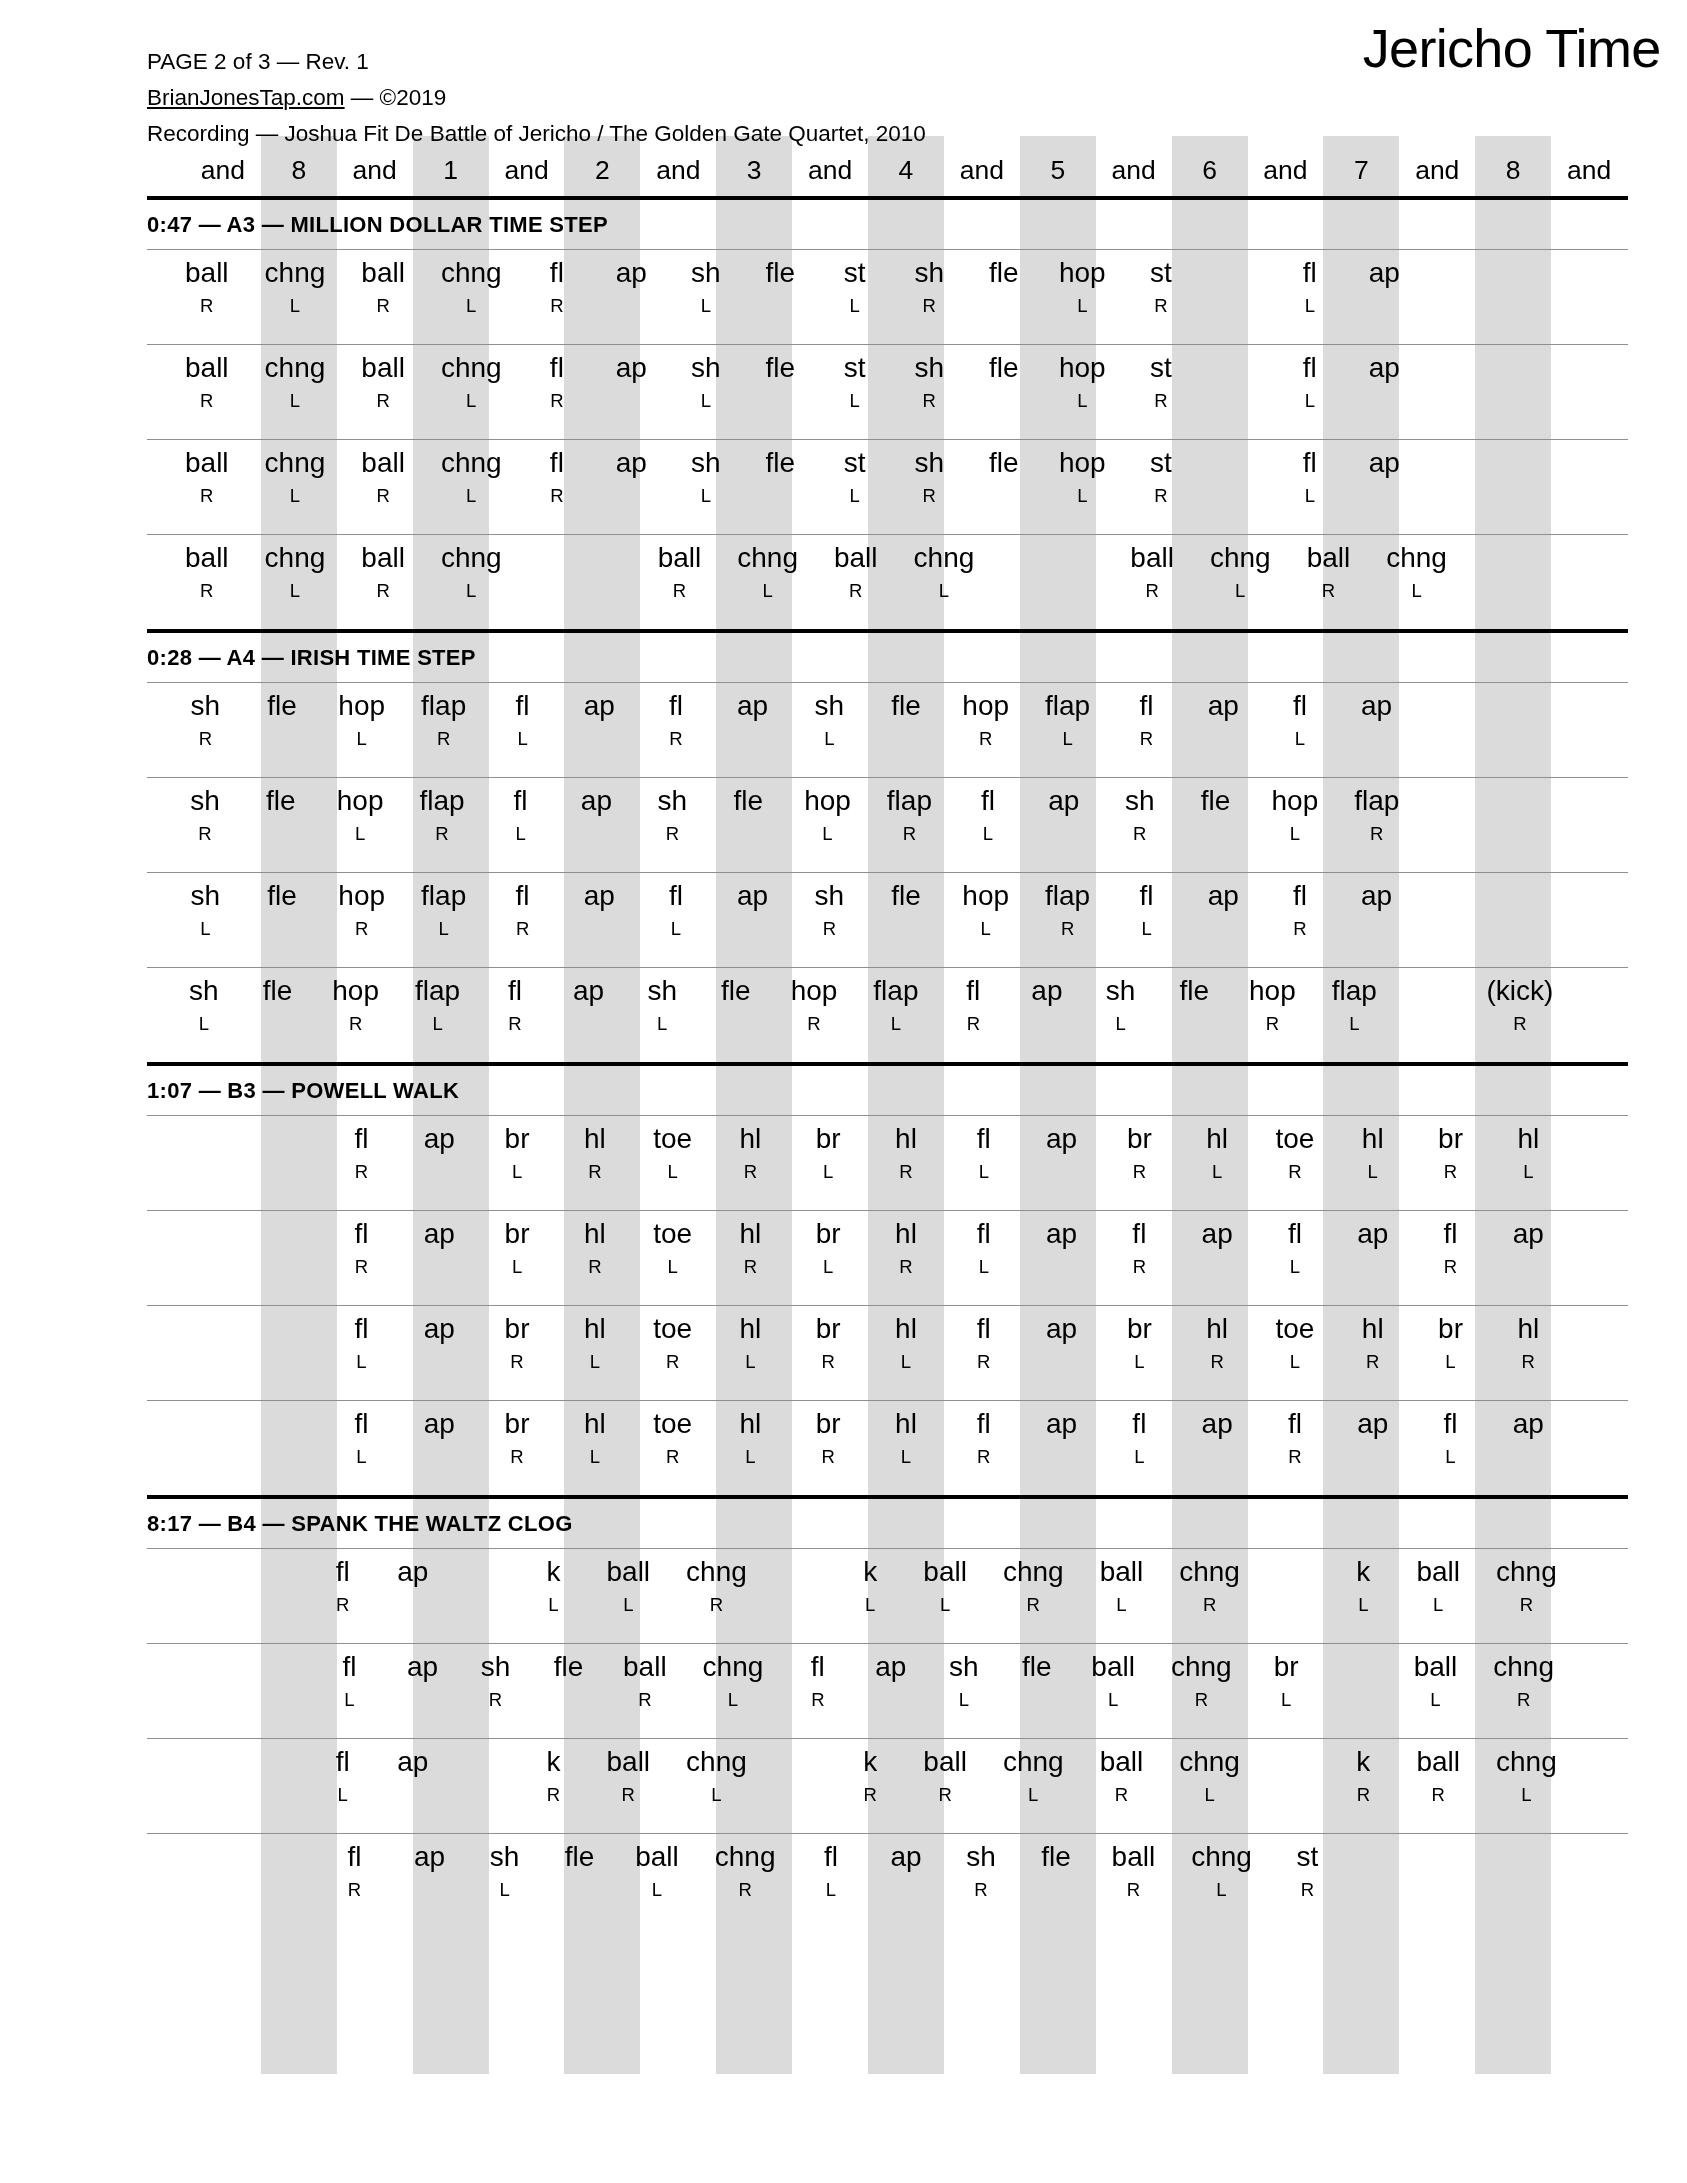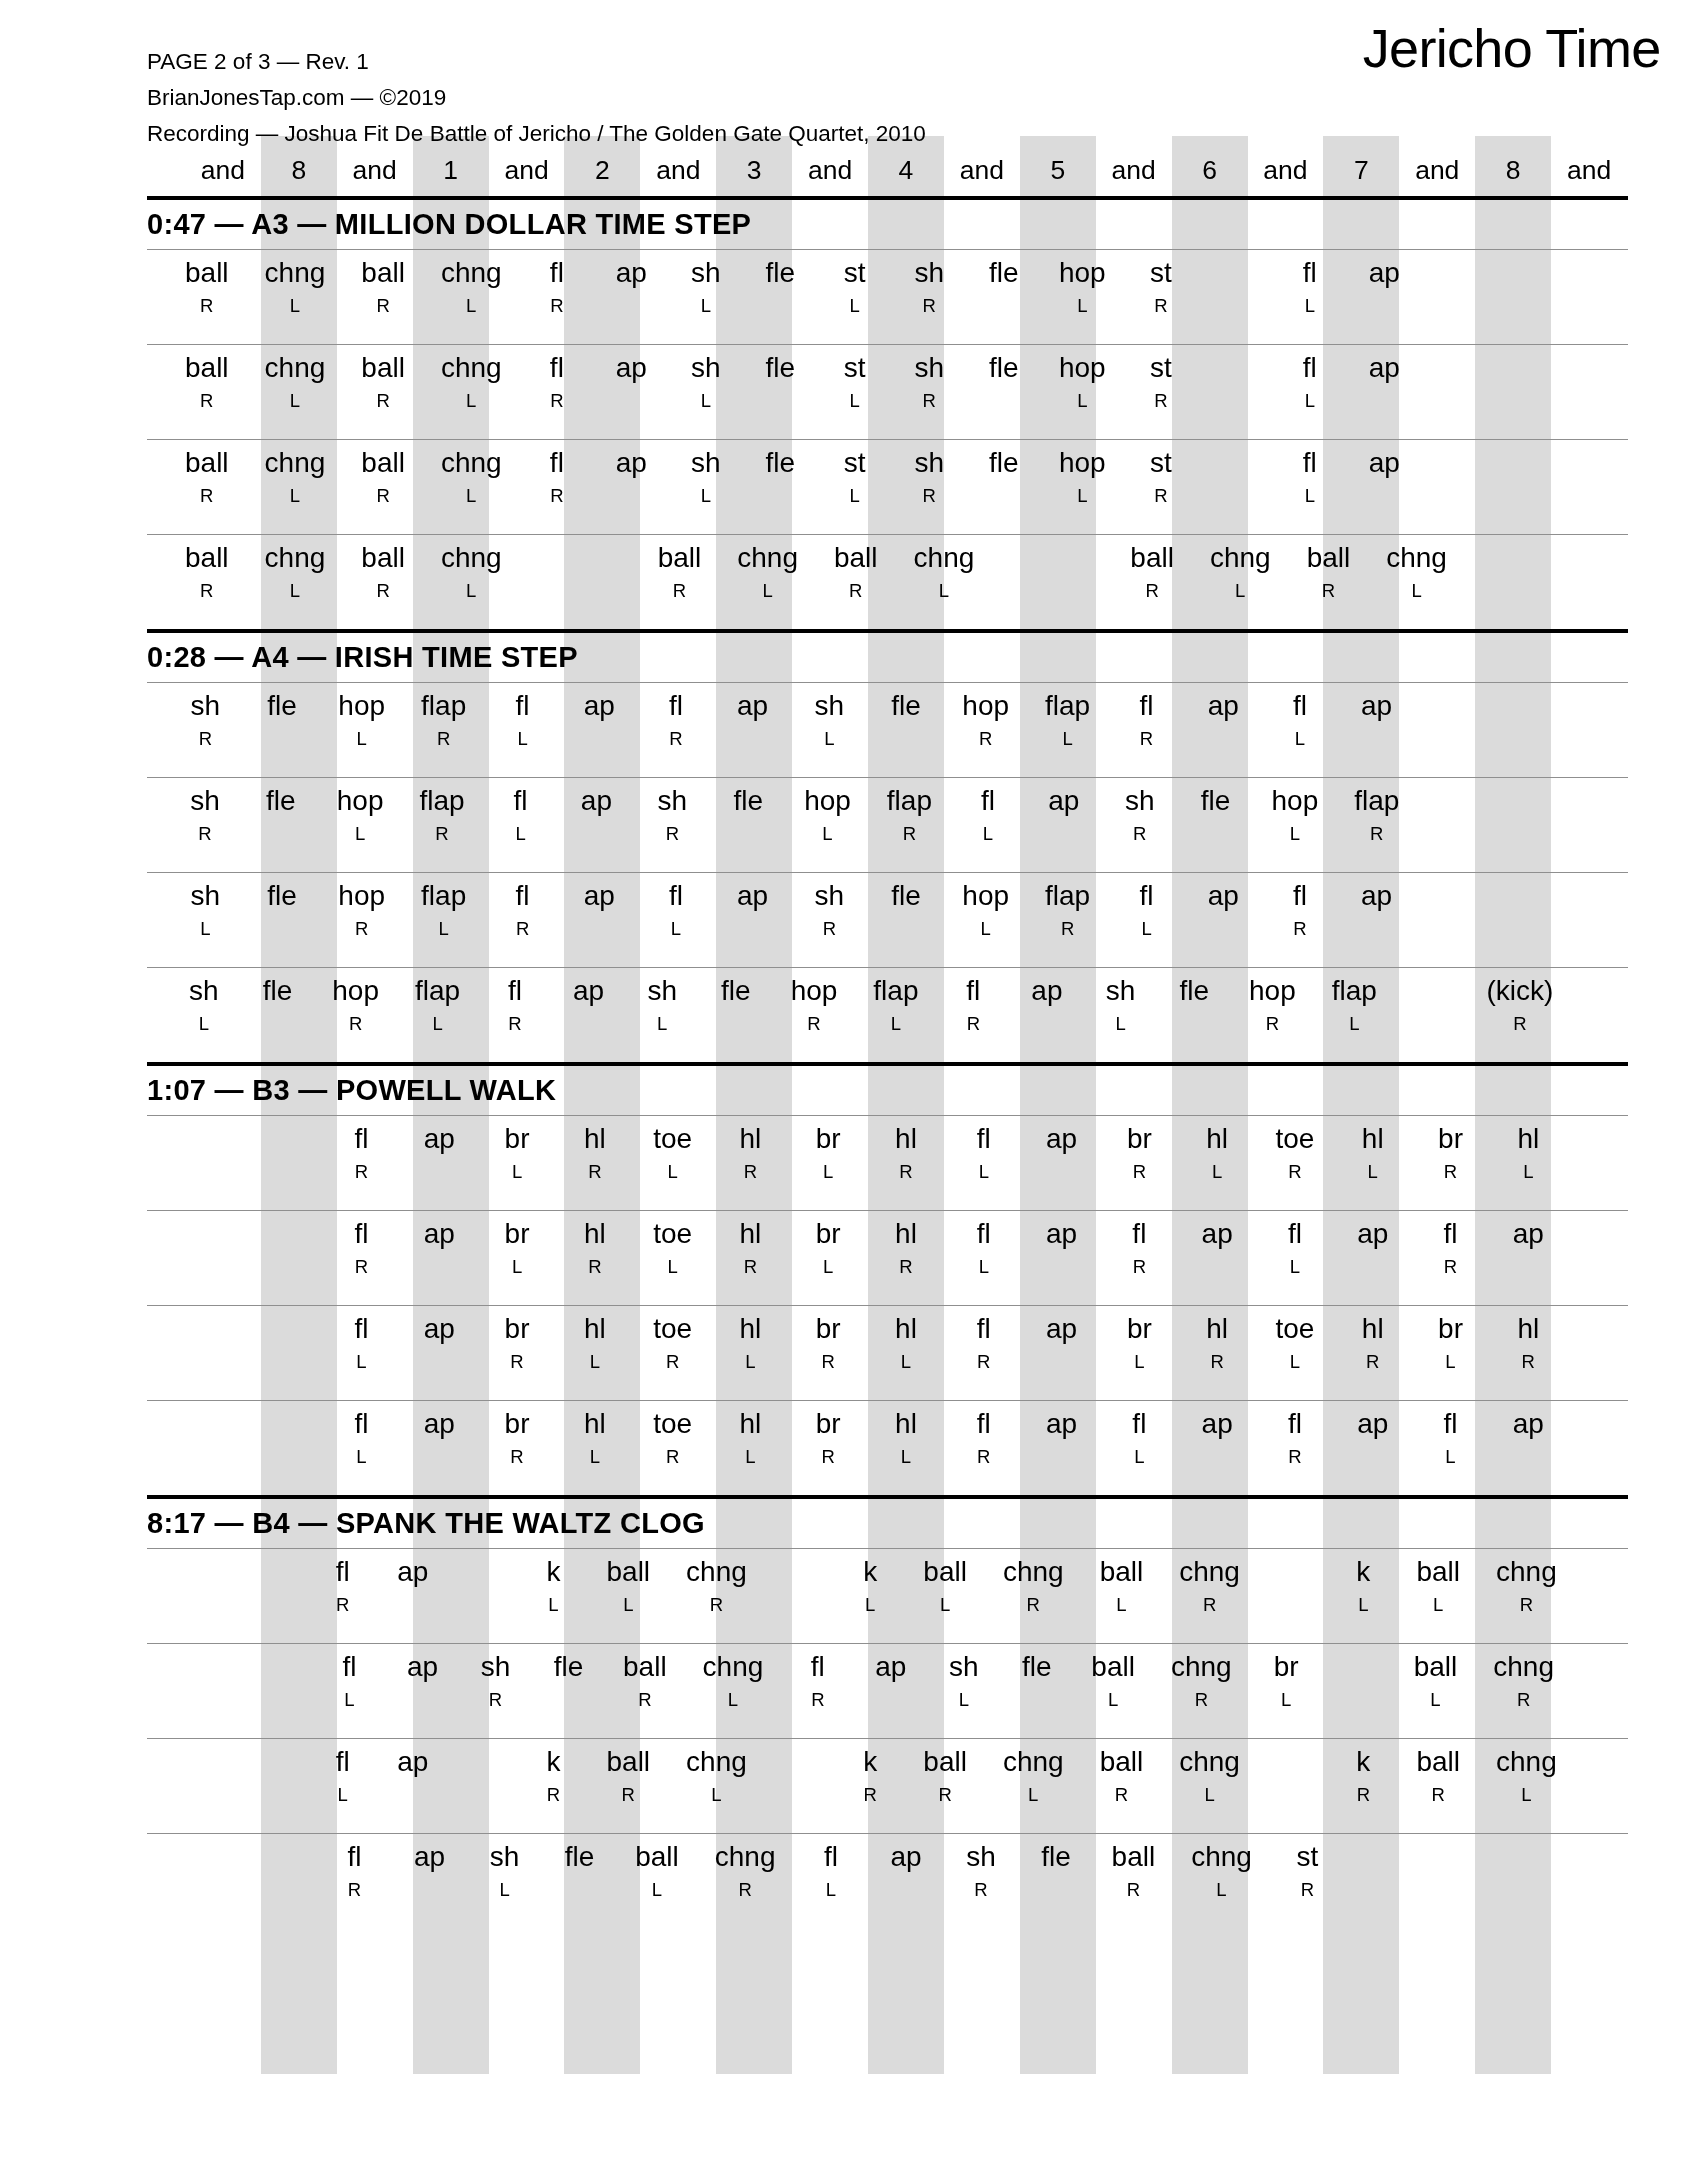--- a/index.html
+++ b/index.html
@@ -21,7 +21,7 @@
   .beat-cell { display:flex; align-items:center; justify-content:center; font-size:26.5px; }
   
   .doc-meta { position:absolute; left:147px; top:44px; font-size:22.5px; line-height:36px; }
-  .doc-meta .link { }
+  .doc-meta .link { text-decoration:underline; }
   .doc-meta .ital { }
   
   .doc-title { position:absolute; top:17px; right:26.5px; font-size:54px; letter-spacing:-0.7px; }

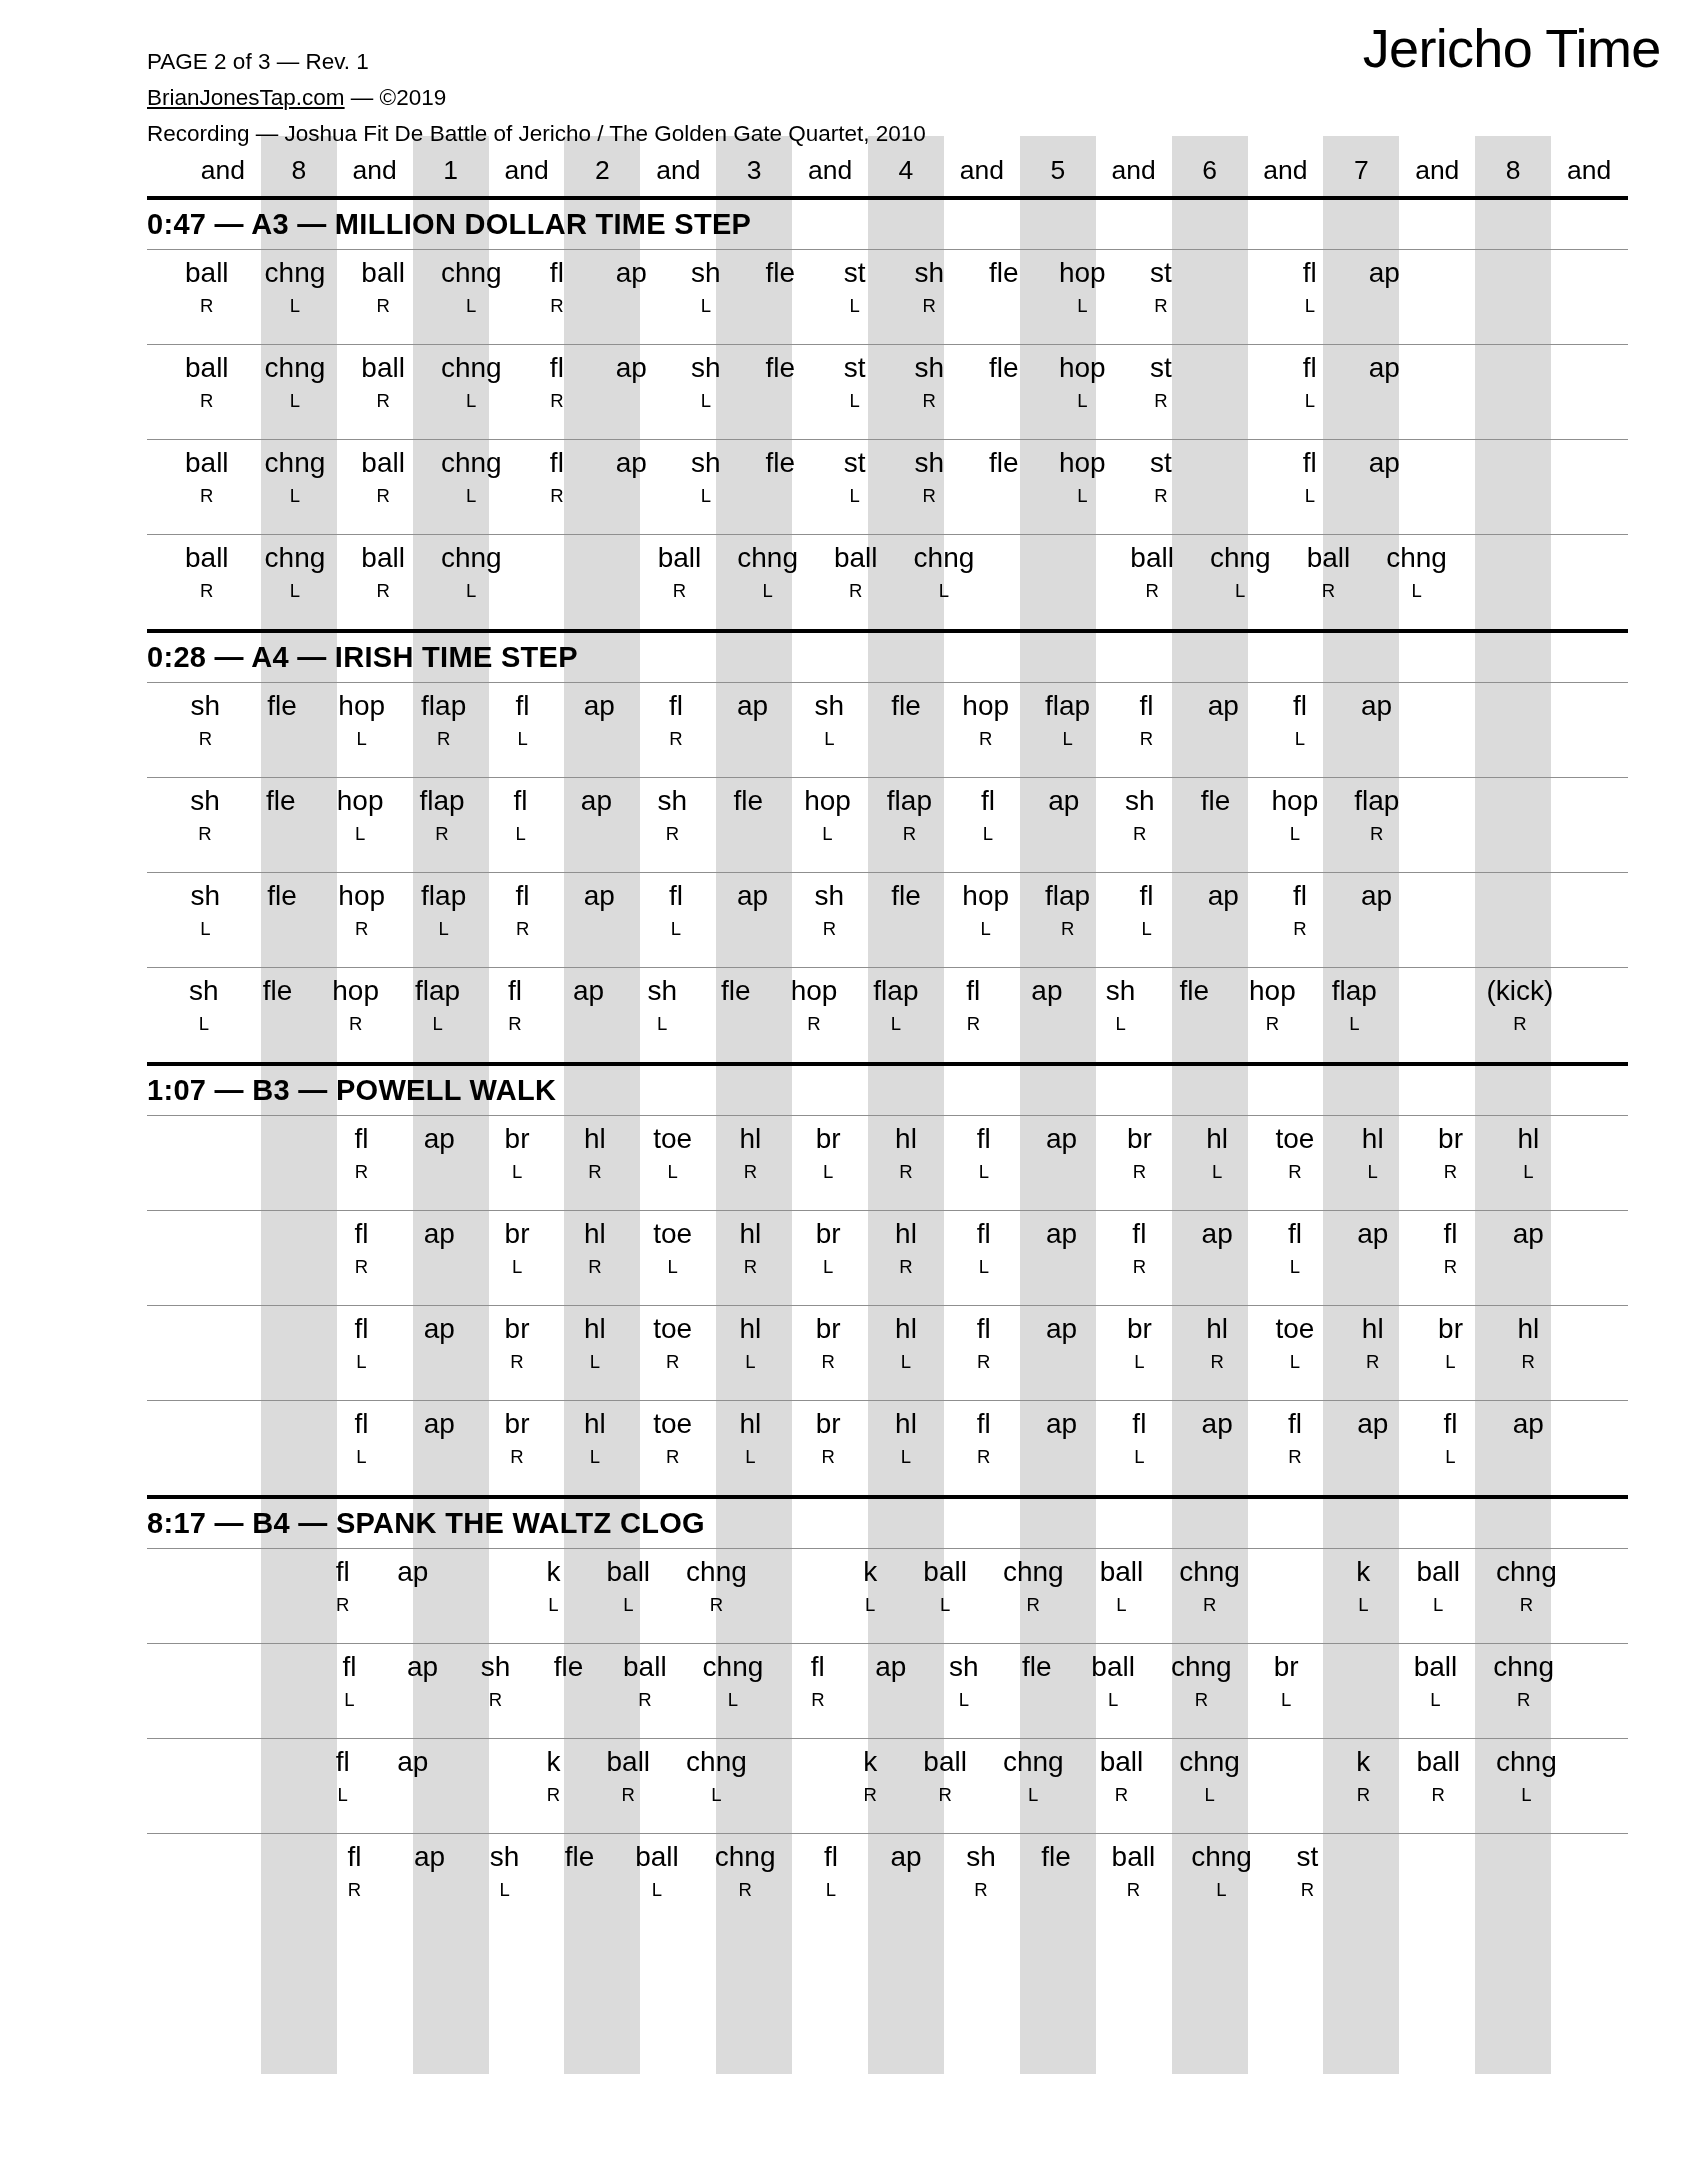--- a/index.html
+++ b/index.html
@@ -29,7 +29,7 @@
   .content { position:absolute; left:147px; top:196px; width:1481px; }
   .section-title {
     border-top:4px solid #000; height:49px; display:flex; align-items:center;
-    font-size:29px; font-weight:bold; letter-spacing:0.3px;text-align:right;
+    font-size:22px; font-weight:bold; letter-spacing:0.3px;text-align:right;
   }
   .step-row { position:relative; border-top:0.7px solid #8f8f8f; height:94px; }
   .row-grid {

